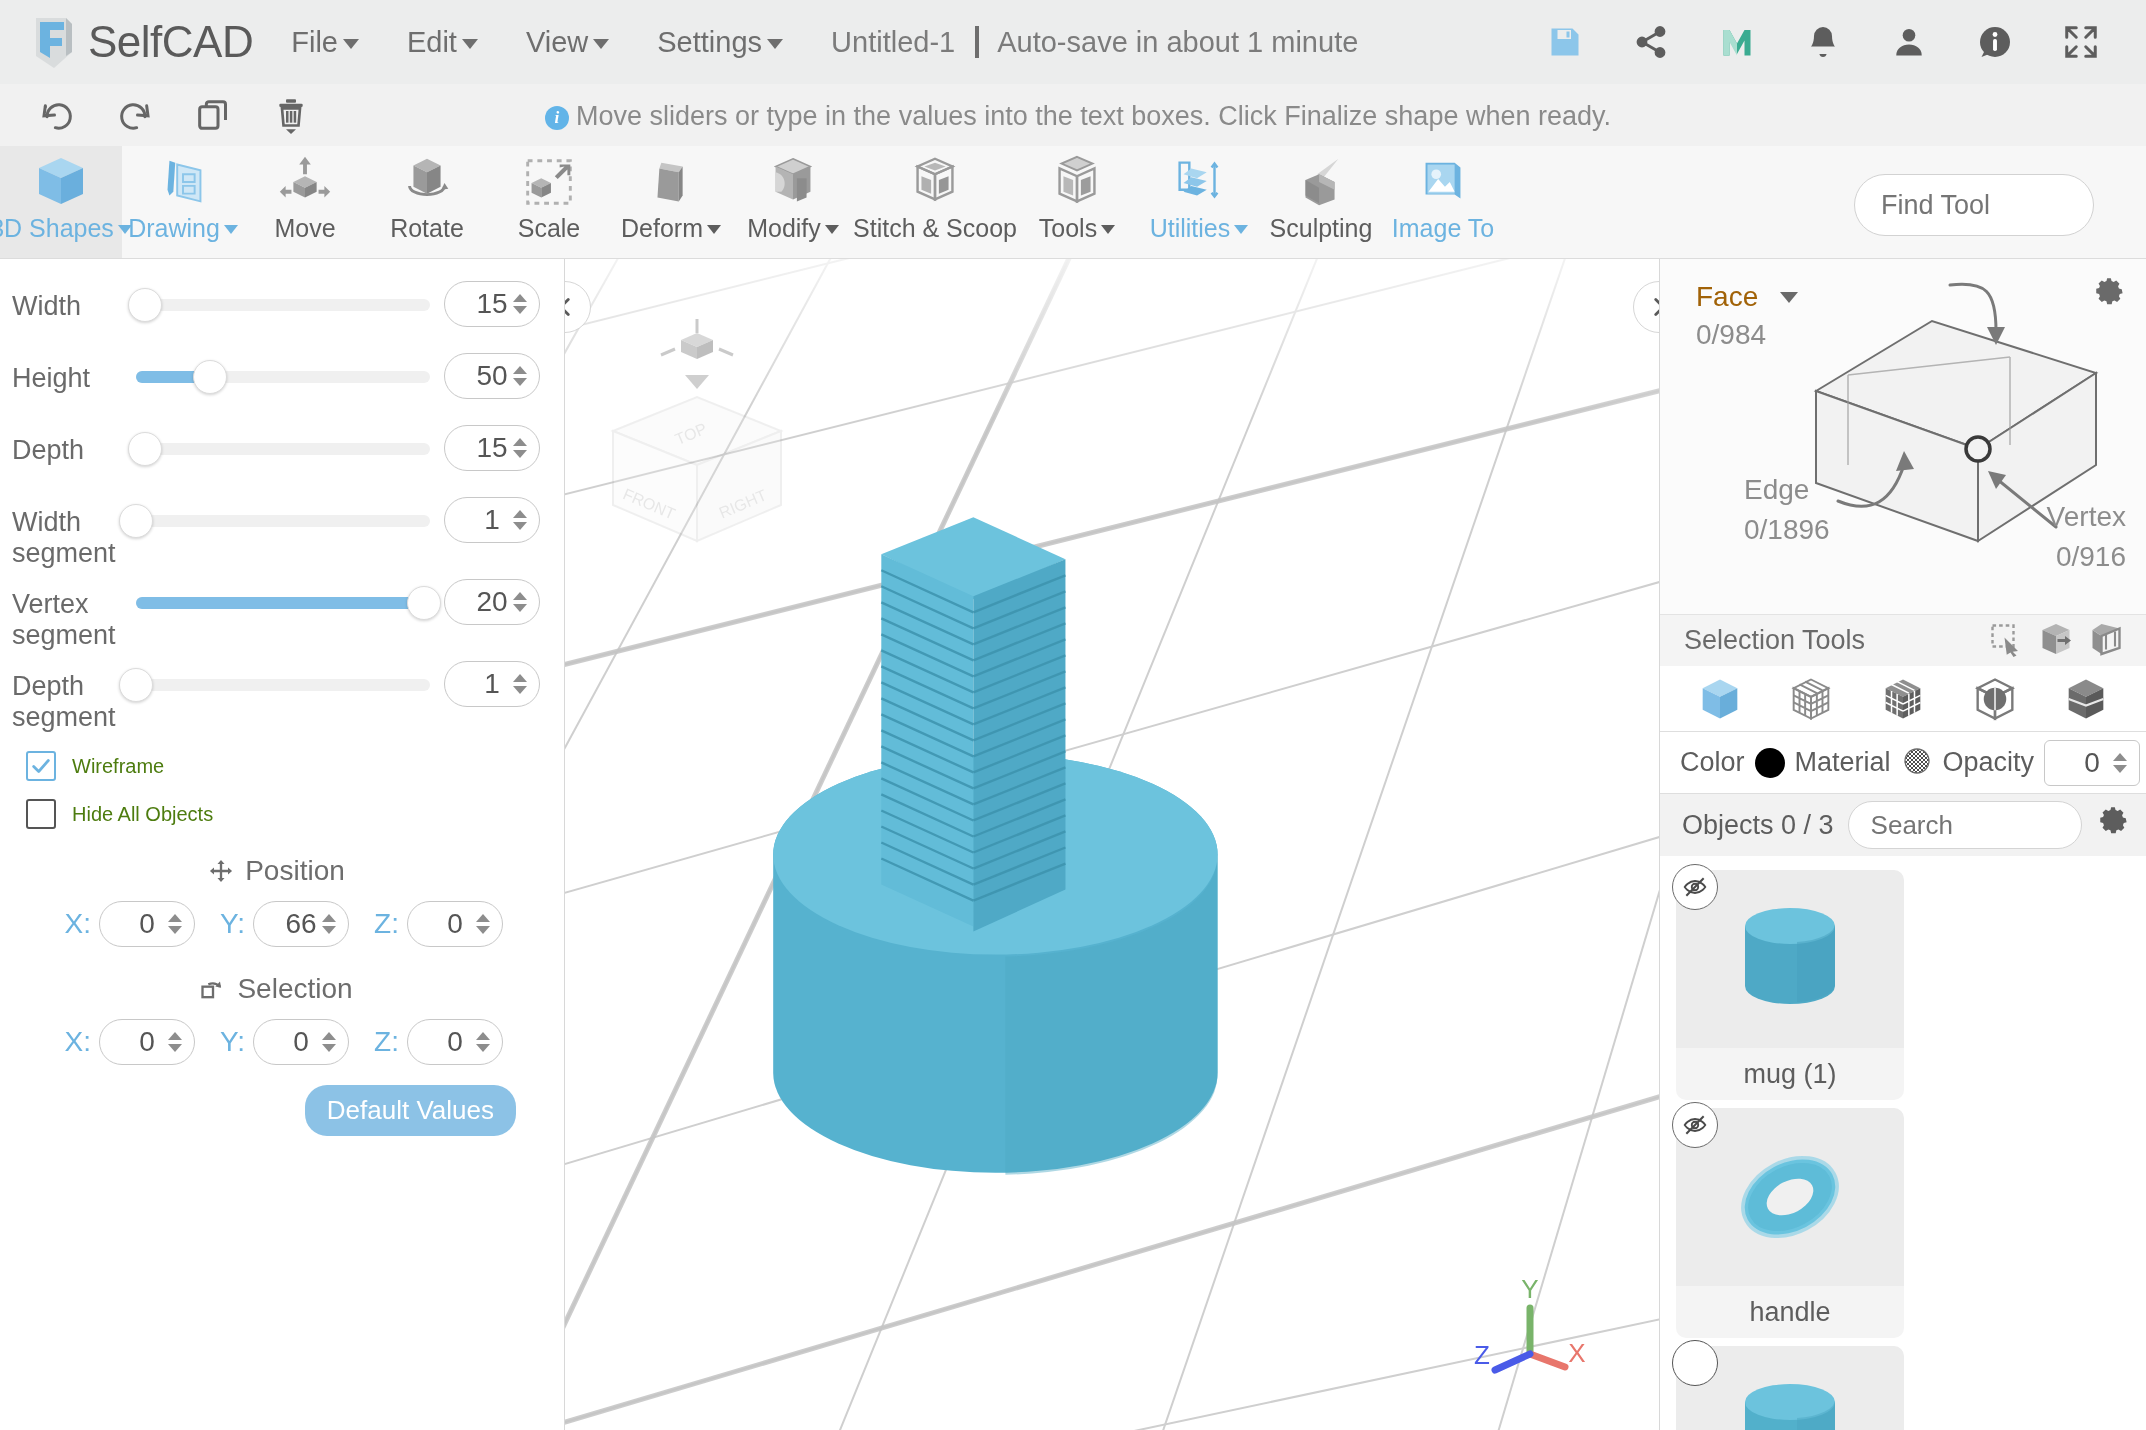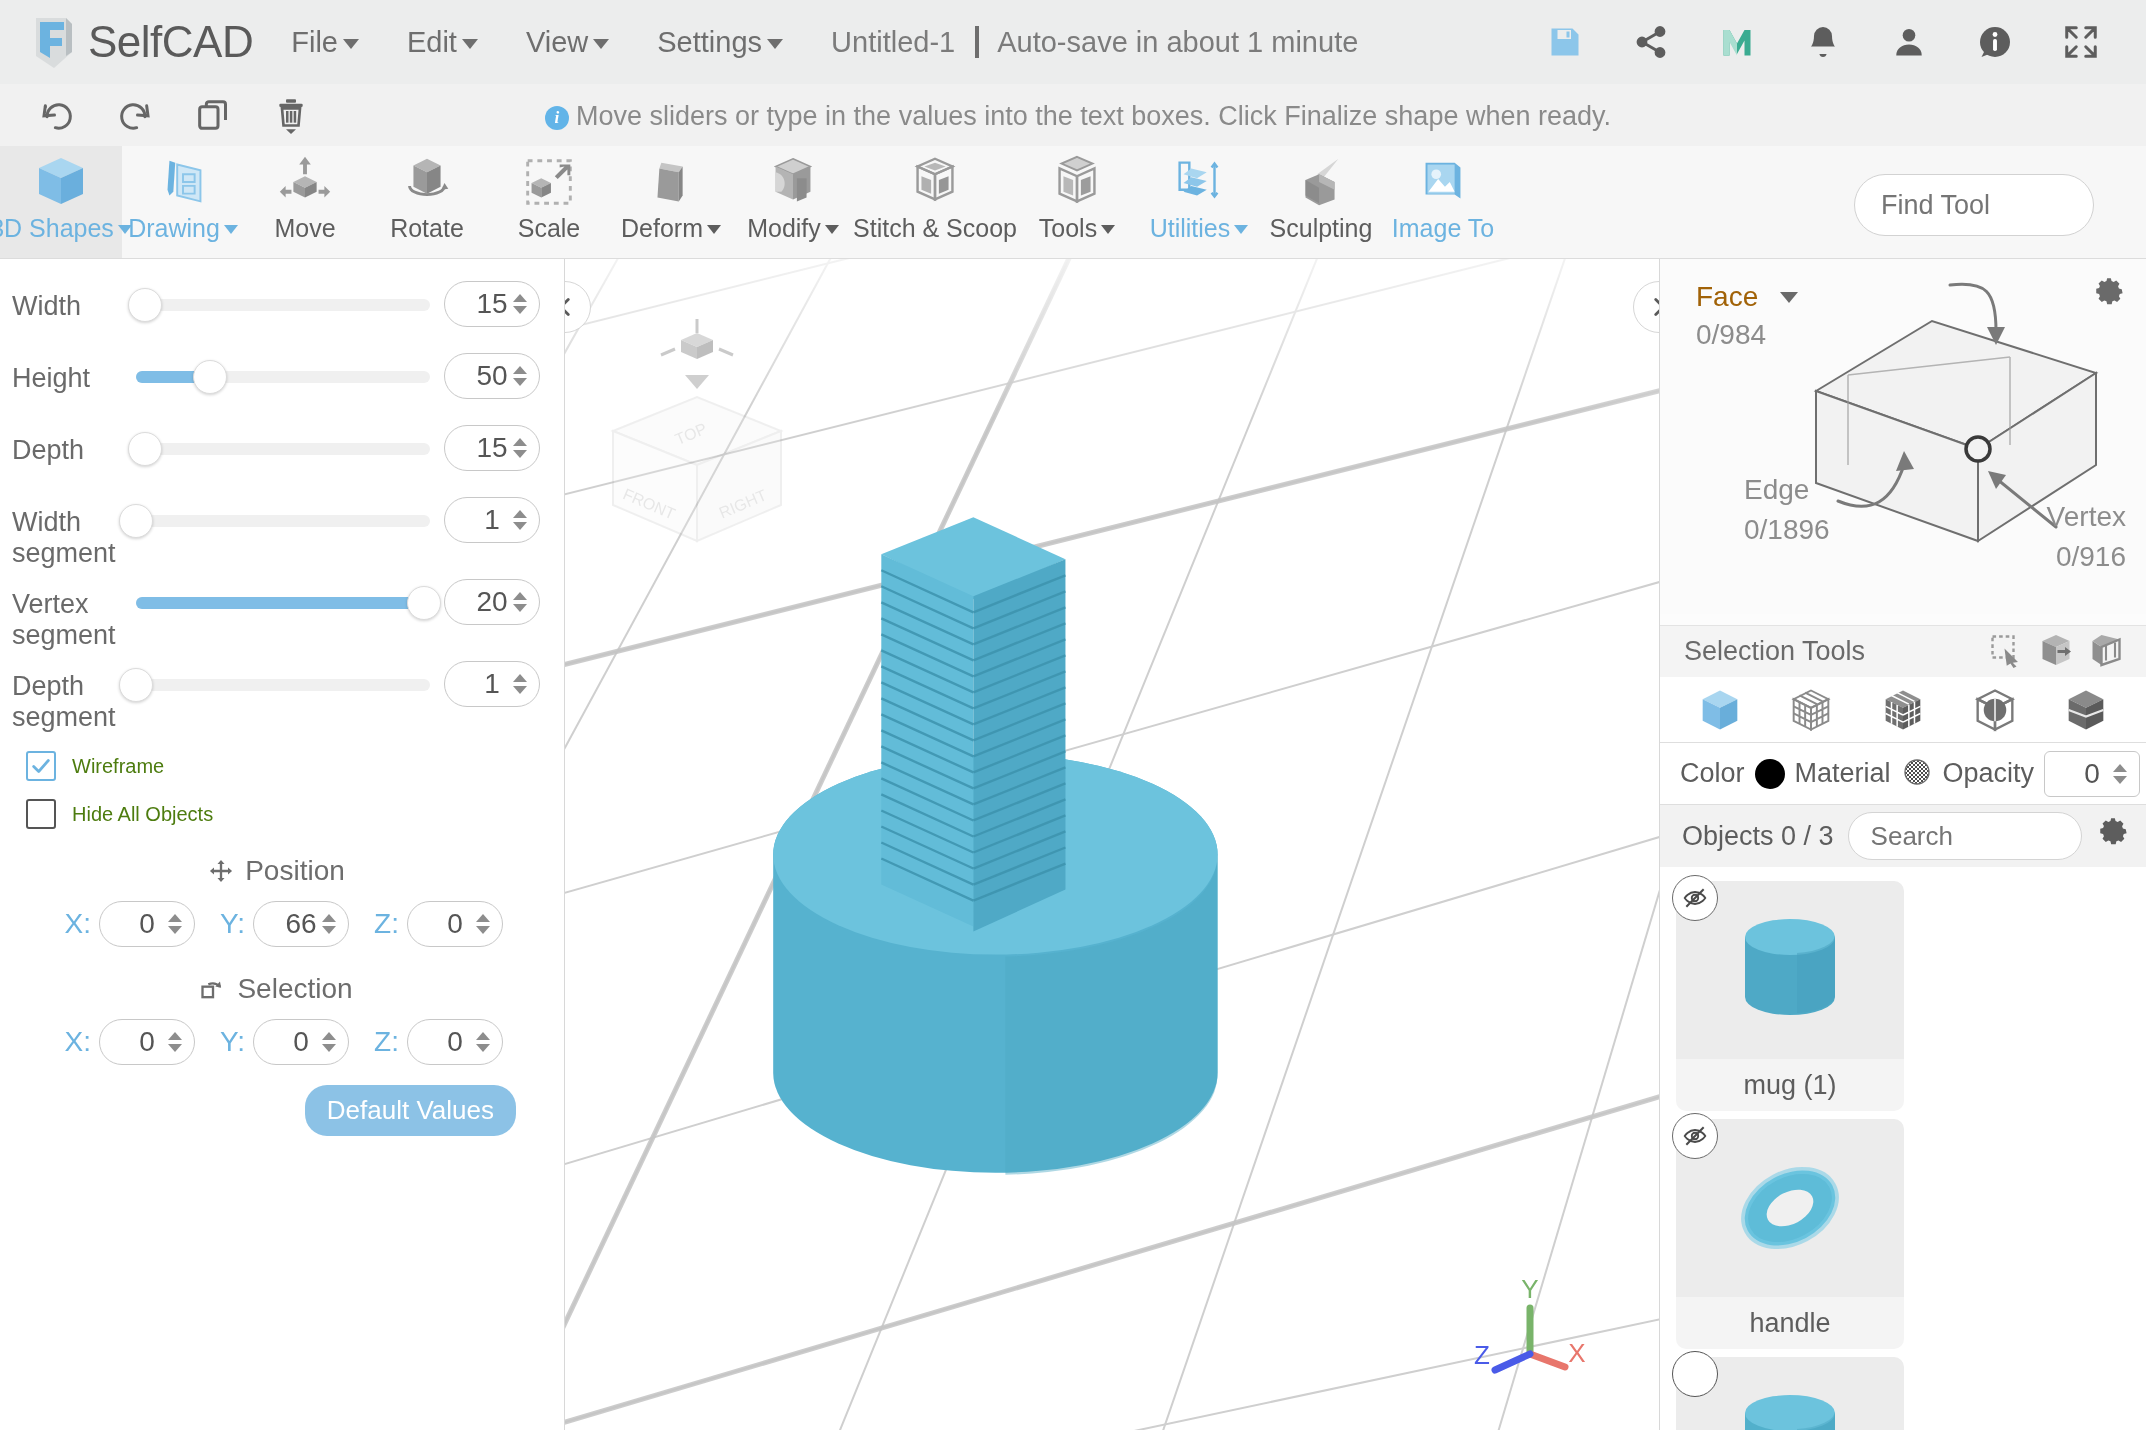--- a/index.html
+++ b/index.html
@@ -157,7 +157,7 @@
 
   .seltools-bar {
     height: 52px; flex: 0 0 52px; background: #f4f4f4; display: flex; align-items: center;
-    padding: 0 22px 0 24px; border-top: 1px solid #e3e3e3; margin-top: 11px;
+    padding: 0 22px 0 24px; border-top: 1px solid #e3e3e3;
   }
   .seltools-bar .t { font-size: 27px; color: #6a6a6a; }
   .seltools-bar .icons { margin-left: auto; display: flex; align-items: center; gap: 14px; }

